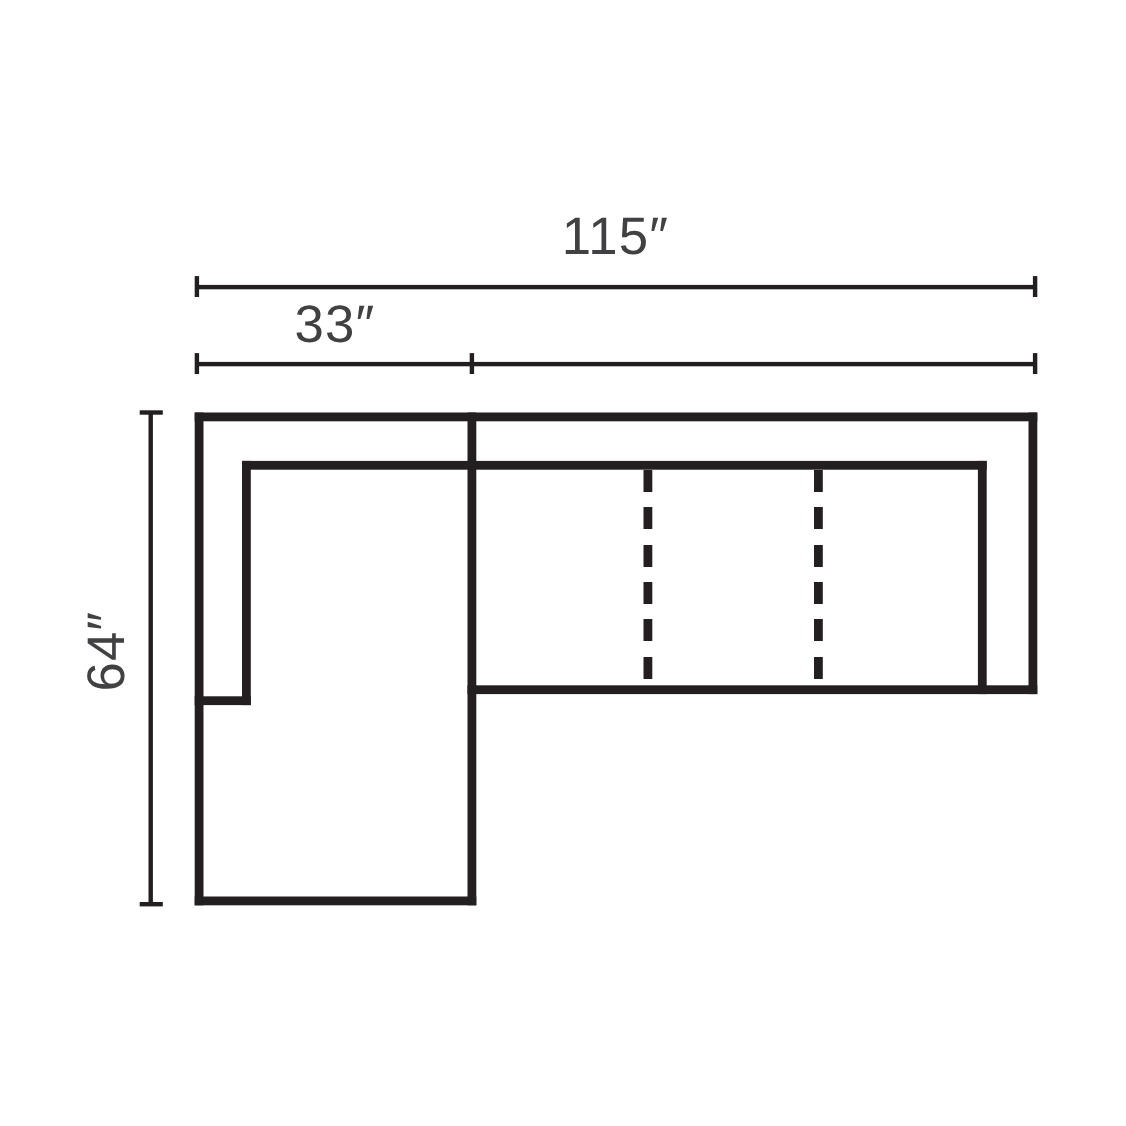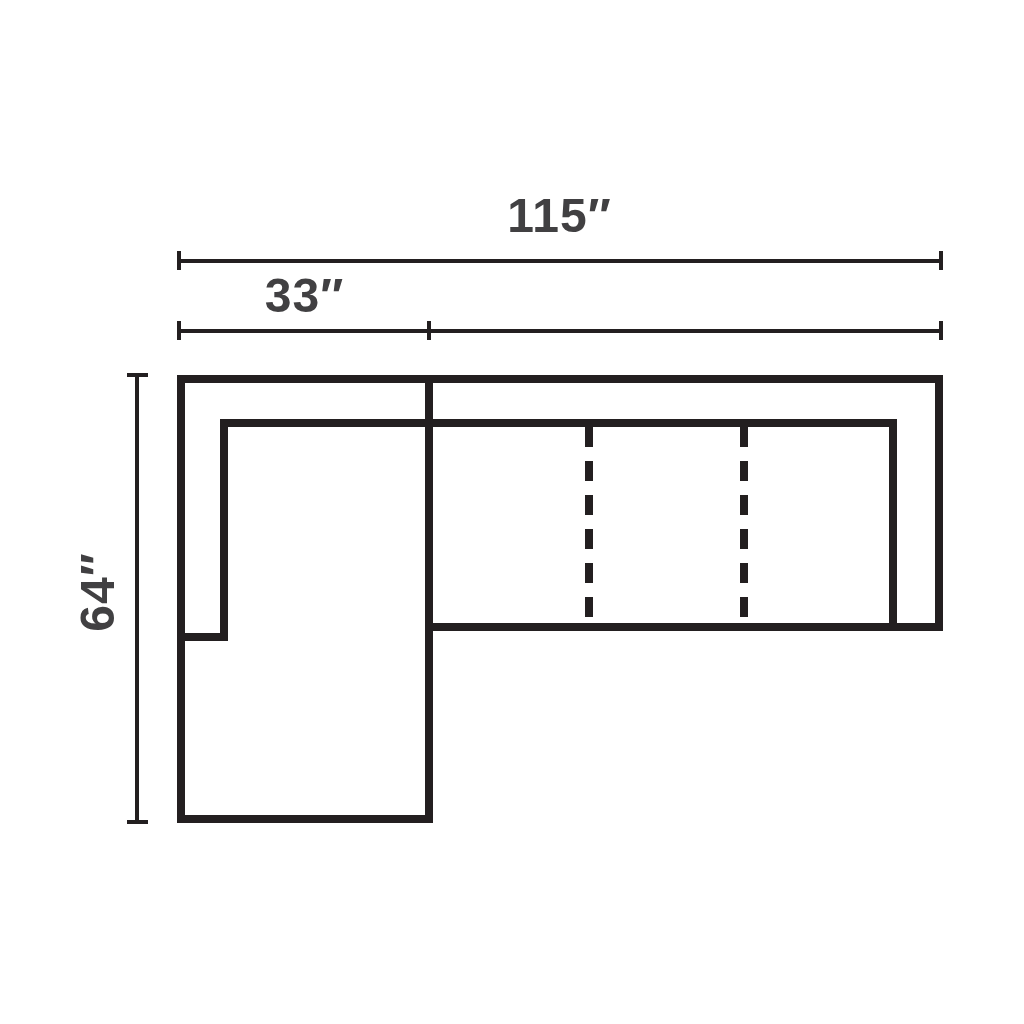--- a/index.html
+++ b/index.html
@@ -16,7 +16,6 @@
     background:var(--bg);
     overflow:hidden;
     font-family:"Liberation Sans","DejaVu Sans",sans-serif;
-    font-weight:bold;
   }
   
   .seg{position:absolute;background:var(--ink);}

